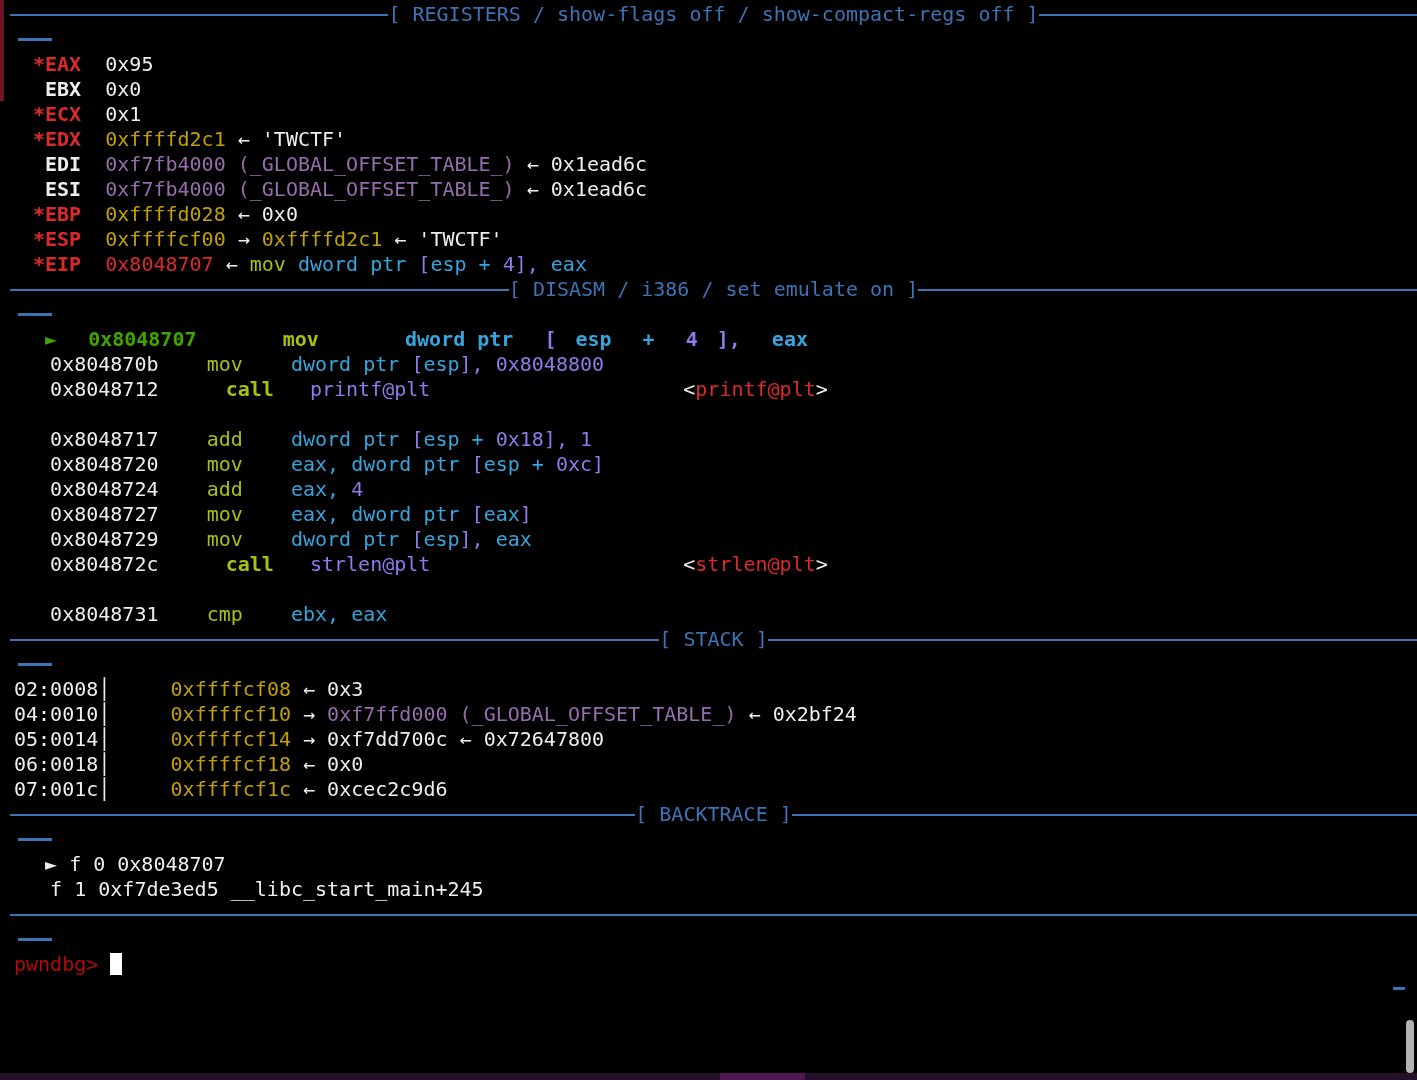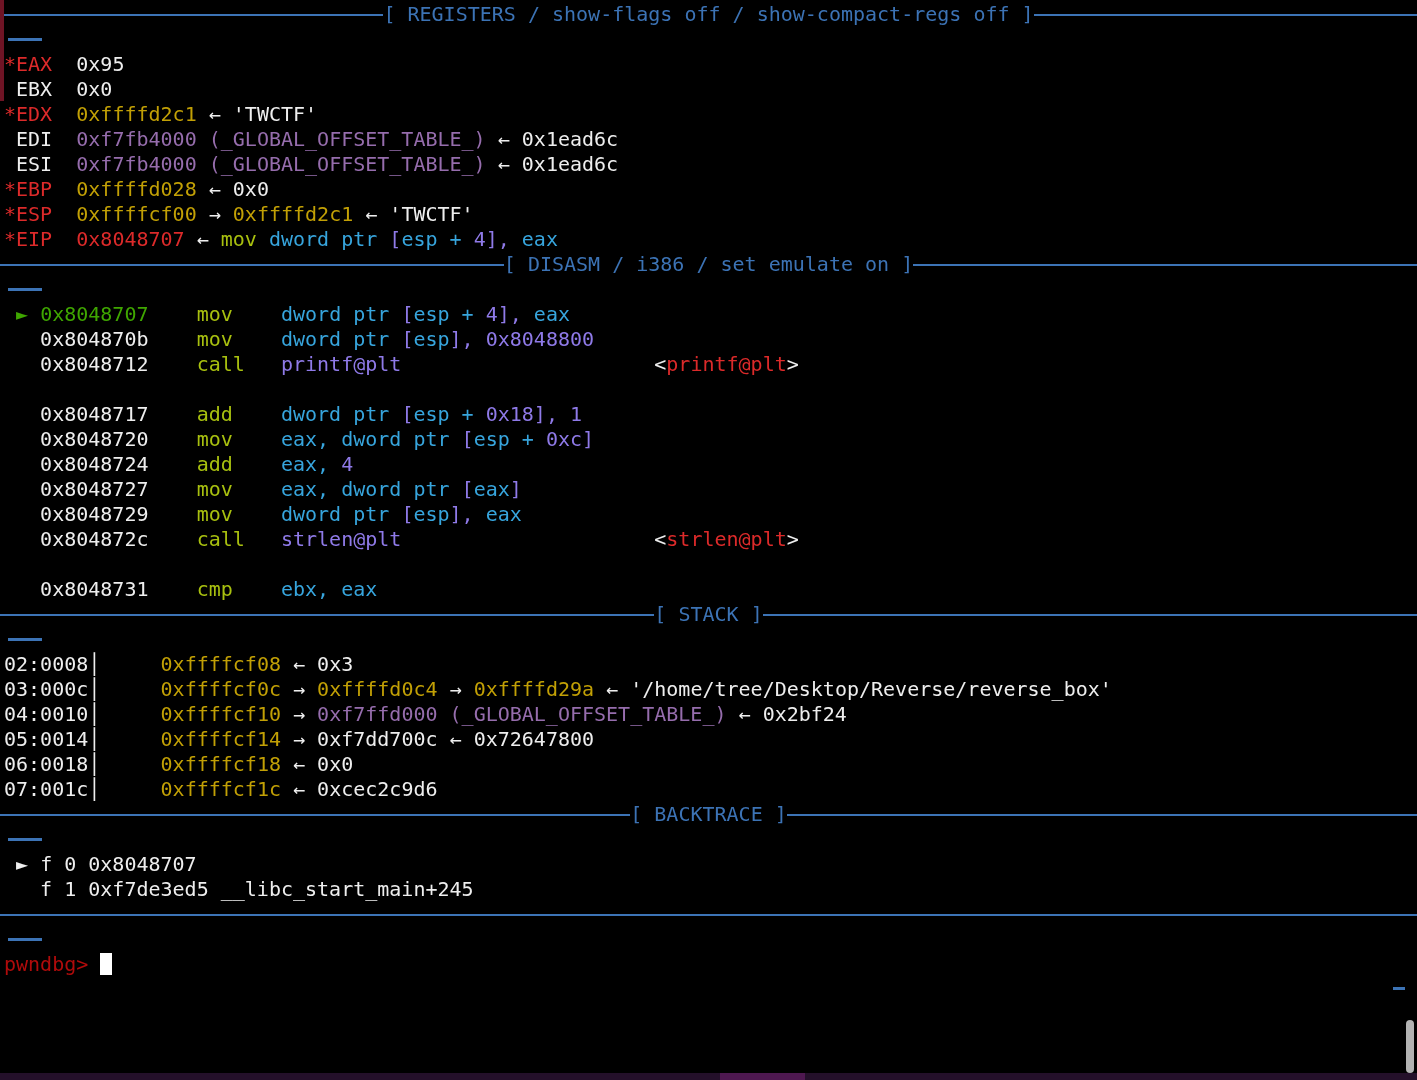--- a/index.html
+++ b/index.html
@@ -10,7 +10,7 @@
   html,body{margin:0;padding:0;background:#000;}
   #screen{position:relative;width:1417px;height:1080px;background:#000;overflow:hidden;
           font-family:"DejaVu Sans Mono","Liberation Mono",monospace;}
-  #terminal{position:absolute;left:0;top:0;right:0;padding-top:2px;}
+  #terminal{position:absolute;left:0;top:0;right:0;padding-top:2px;padding-left:10px;}
   .row{height:25px;line-height:25px;font-size:20px;white-space:pre;padding-left:4px;color:var(--white);}
   .row.hr{display:flex;align-items:center;padding-left:0;}
   .hr .seg{height:2px;background:var(--blue);flex:1 1 0;}

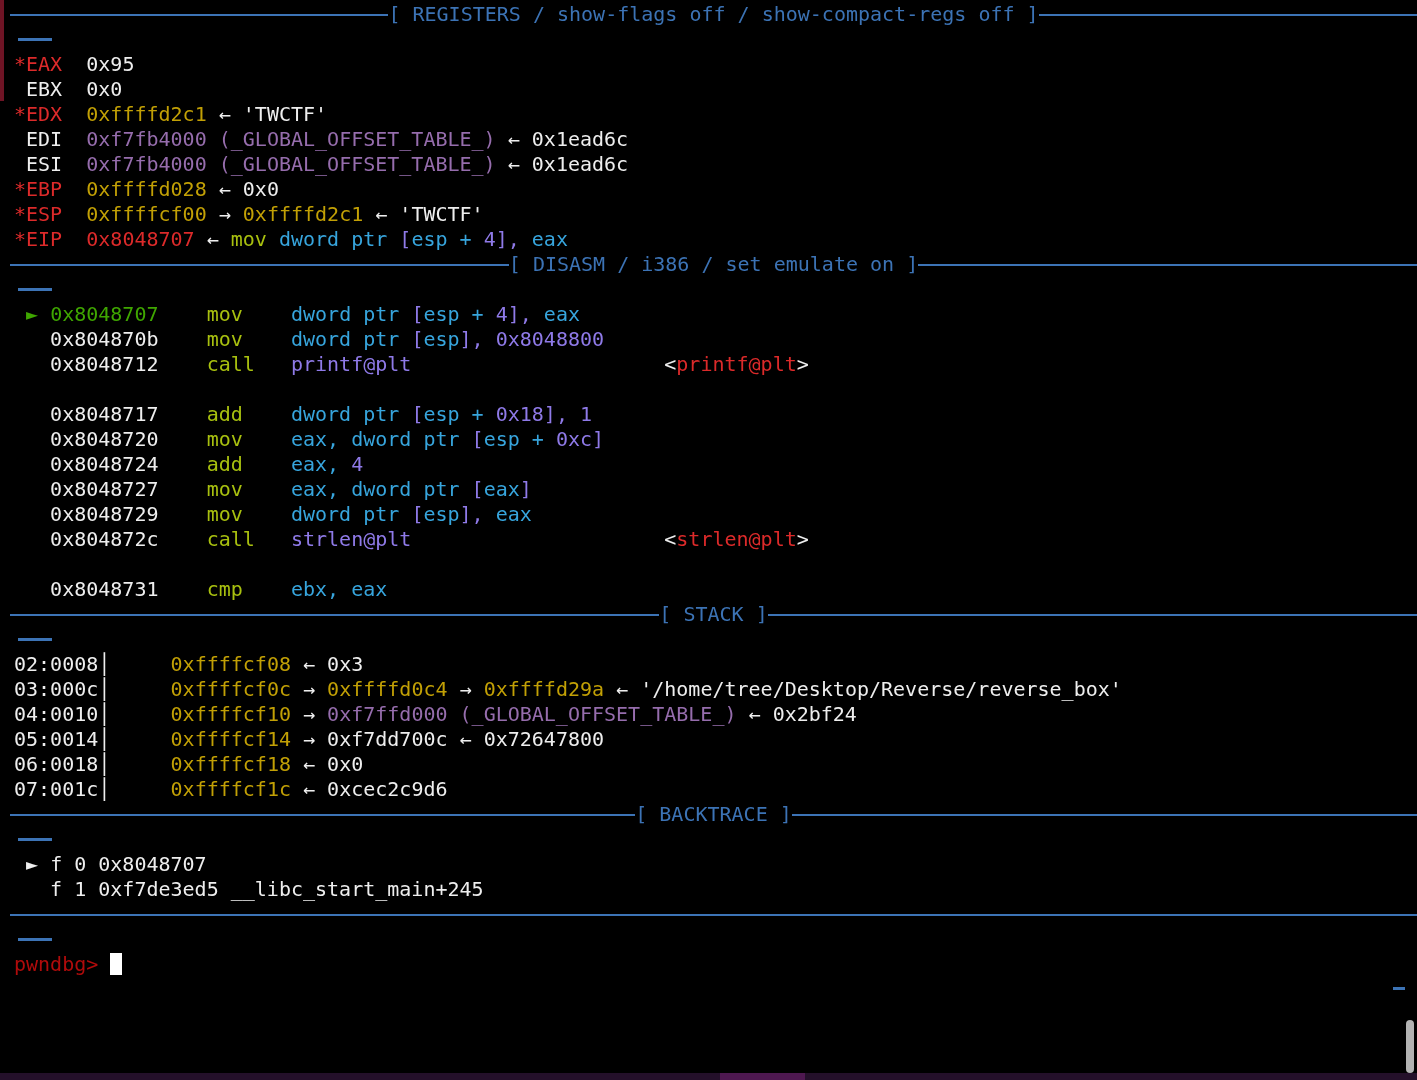--- a/index.html
+++ b/index.html
@@ -20,7 +20,7 @@
   .t-w{color:var(--white);} .t-r{color:var(--red);} .t-y{color:var(--yellow);}
   .t-g{color:var(--green);} .t-m{color:var(--chartreuse);text-align:center;} .t-c{color:var(--cyan);text-align:center;}
   .t-v{color:var(--violet);} .t-p{color:var(--mauve);}
-  .b{font-weight:400;}
+  .b{font-weight:700;margin-left:19px;}
   .prompt-label{color:var(--promptRed);font-weight:400;}
   .cursor{display:inline-block;width:12px;height:22px;background:#ffffff;vertical-align:middle;margin-left:12px;margin-top:-3px;}
   

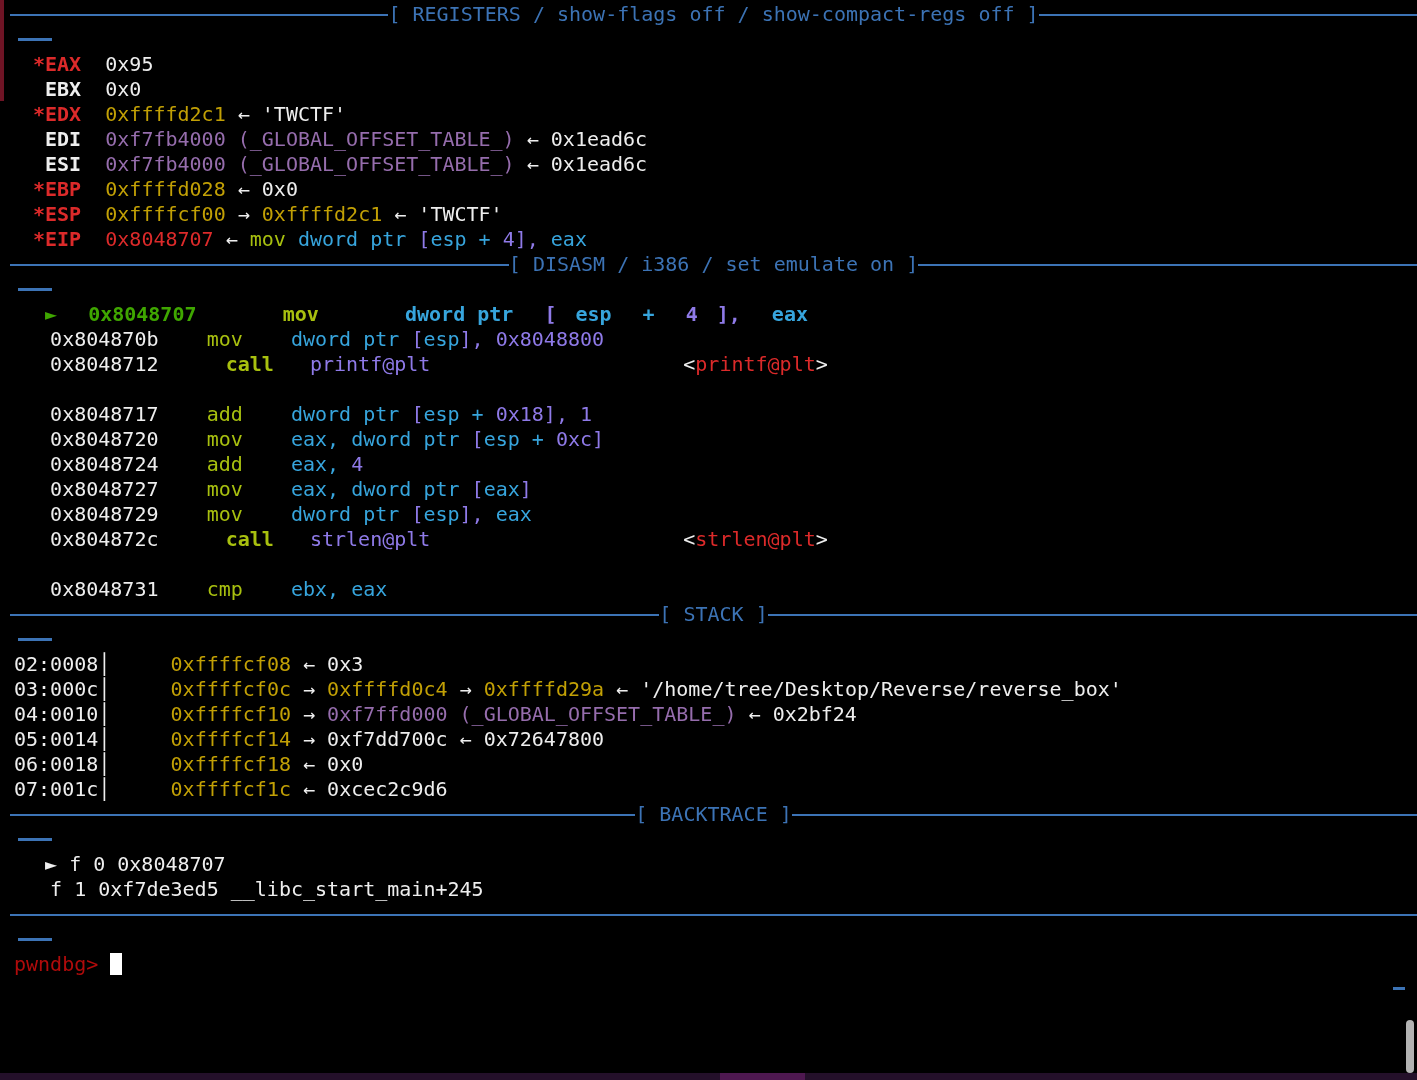--- a/index.html
+++ b/index.html
@@ -39,6 +39,7 @@
       <div class="row dash"><span class="dashbar"></span></div>
       <div class="row text"><span class="t-r b">*EAX</span><span class="t-w">  0x95</span></div>
       <div class="row text"><span class="t-w b"> EBX</span><span class="t-w">  0x0</span></div>
+      <div class="row text"><span class="t-r b">*ECX</span><span class="t-w">  0x1</span></div>
       <div class="row text"><span class="t-r b">*EDX</span><span class="t-w">  </span><span class="t-y">0xffffd2c1</span><span class="t-w"> ← </span><span class="t-w">'TWCTF'</span></div>
       <div class="row text"><span class="t-w b"> EDI</span><span class="t-w">  </span><span class="t-p">0xf7fb4000 (_GLOBAL_OFFSET_TABLE_)</span><span class="t-w"> ← </span><span class="t-w">0x1ead6c</span></div>
       <div class="row text"><span class="t-w b"> ESI</span><span class="t-w">  </span><span class="t-p">0xf7fb4000 (_GLOBAL_OFFSET_TABLE_)</span><span class="t-w"> ← </span><span class="t-w">0x1ead6c</span></div>

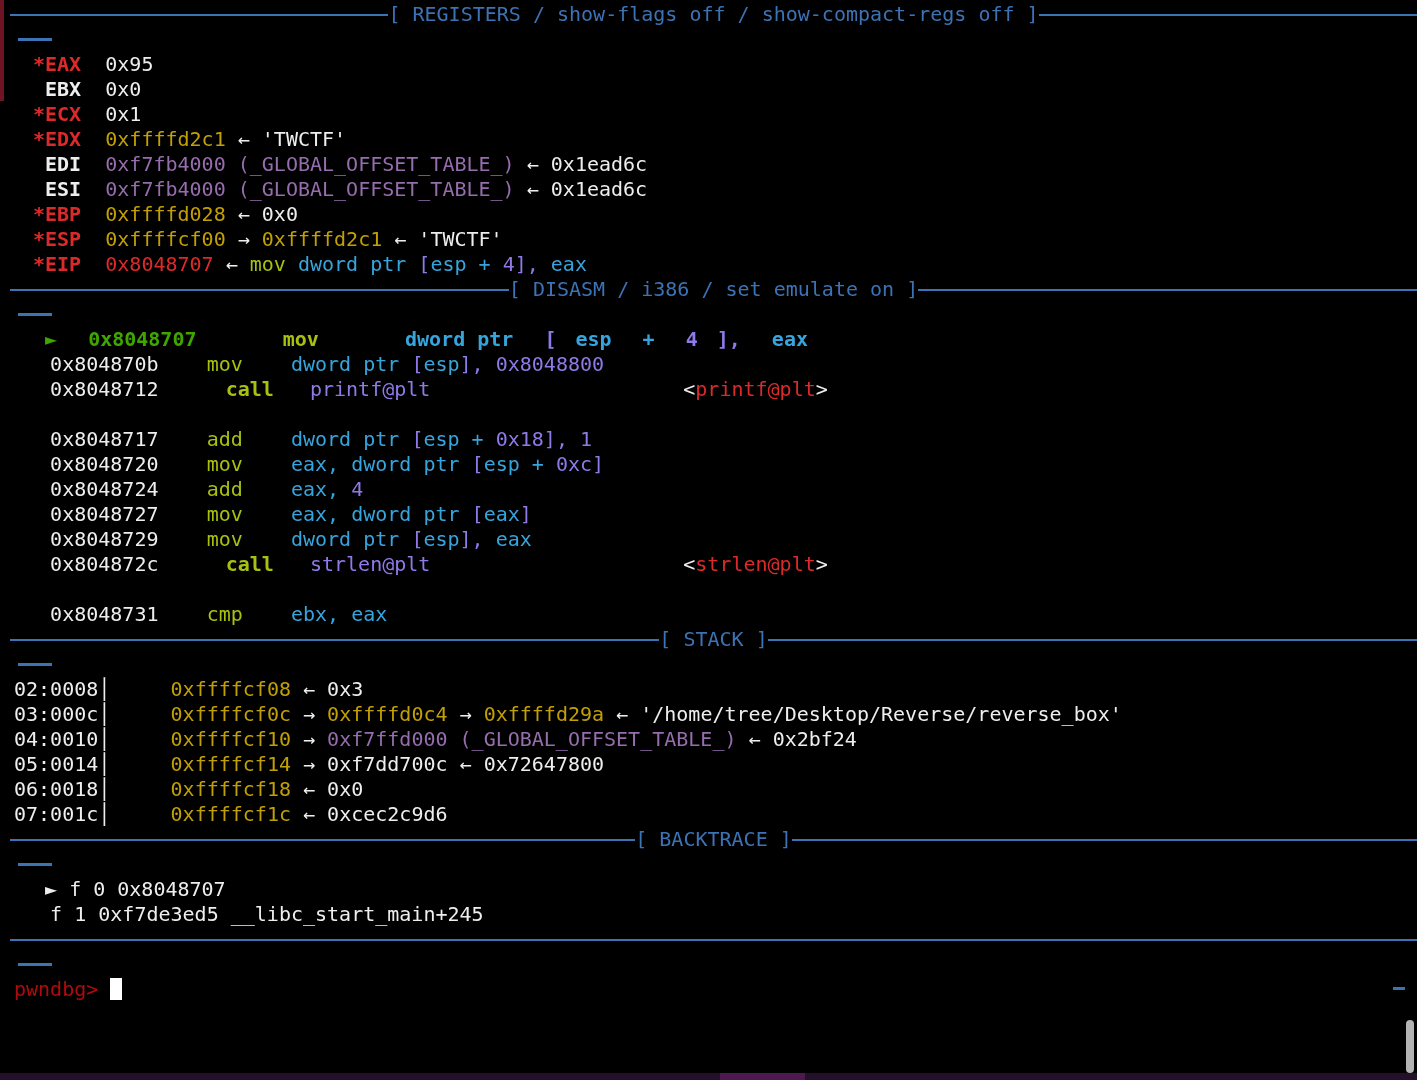--- a/index.html
+++ b/index.html
@@ -63,7 +63,6 @@
       <div class="row hr"><span class="seg"></span><span class="title">[ STACK ]</span><span class="seg"></span></div>
       <div class="row dash"><span class="dashbar"></span></div>
       <div class="row text"><span class="t-w">02:0008</span><span class="t-w">│     </span><span class="t-y">0xffffcf08</span><span class="t-w"> ← </span><span class="t-w">0x3</span></div>
-      <div class="row text"><span class="t-w">03:000c</span><span class="t-w">│     </span><span class="t-y">0xffffcf0c</span><span class="t-w"> → </span><span class="t-y">0xffffd0c4</span><span class="t-w"> → </span><span class="t-y">0xffffd29a</span><span class="t-w"> ← </span><span class="t-w">'/home/tree/Desktop/Reverse/reverse_box'</span></div>
       <div class="row text"><span class="t-w">04:0010</span><span class="t-w">│     </span><span class="t-y">0xffffcf10</span><span class="t-w"> → </span><span class="t-p">0xf7ffd000 (_GLOBAL_OFFSET_TABLE_)</span><span class="t-w"> ← </span><span class="t-w">0x2bf24</span></div>
       <div class="row text"><span class="t-w">05:0014</span><span class="t-w">│     </span><span class="t-y">0xffffcf14</span><span class="t-w"> → </span><span class="t-w">0xf7dd700c</span><span class="t-w"> ← </span><span class="t-w">0x72647800</span></div>
       <div class="row text"><span class="t-w">06:0018</span><span class="t-w">│     </span><span class="t-y">0xffffcf18</span><span class="t-w"> ← </span><span class="t-w">0x0</span></div>

